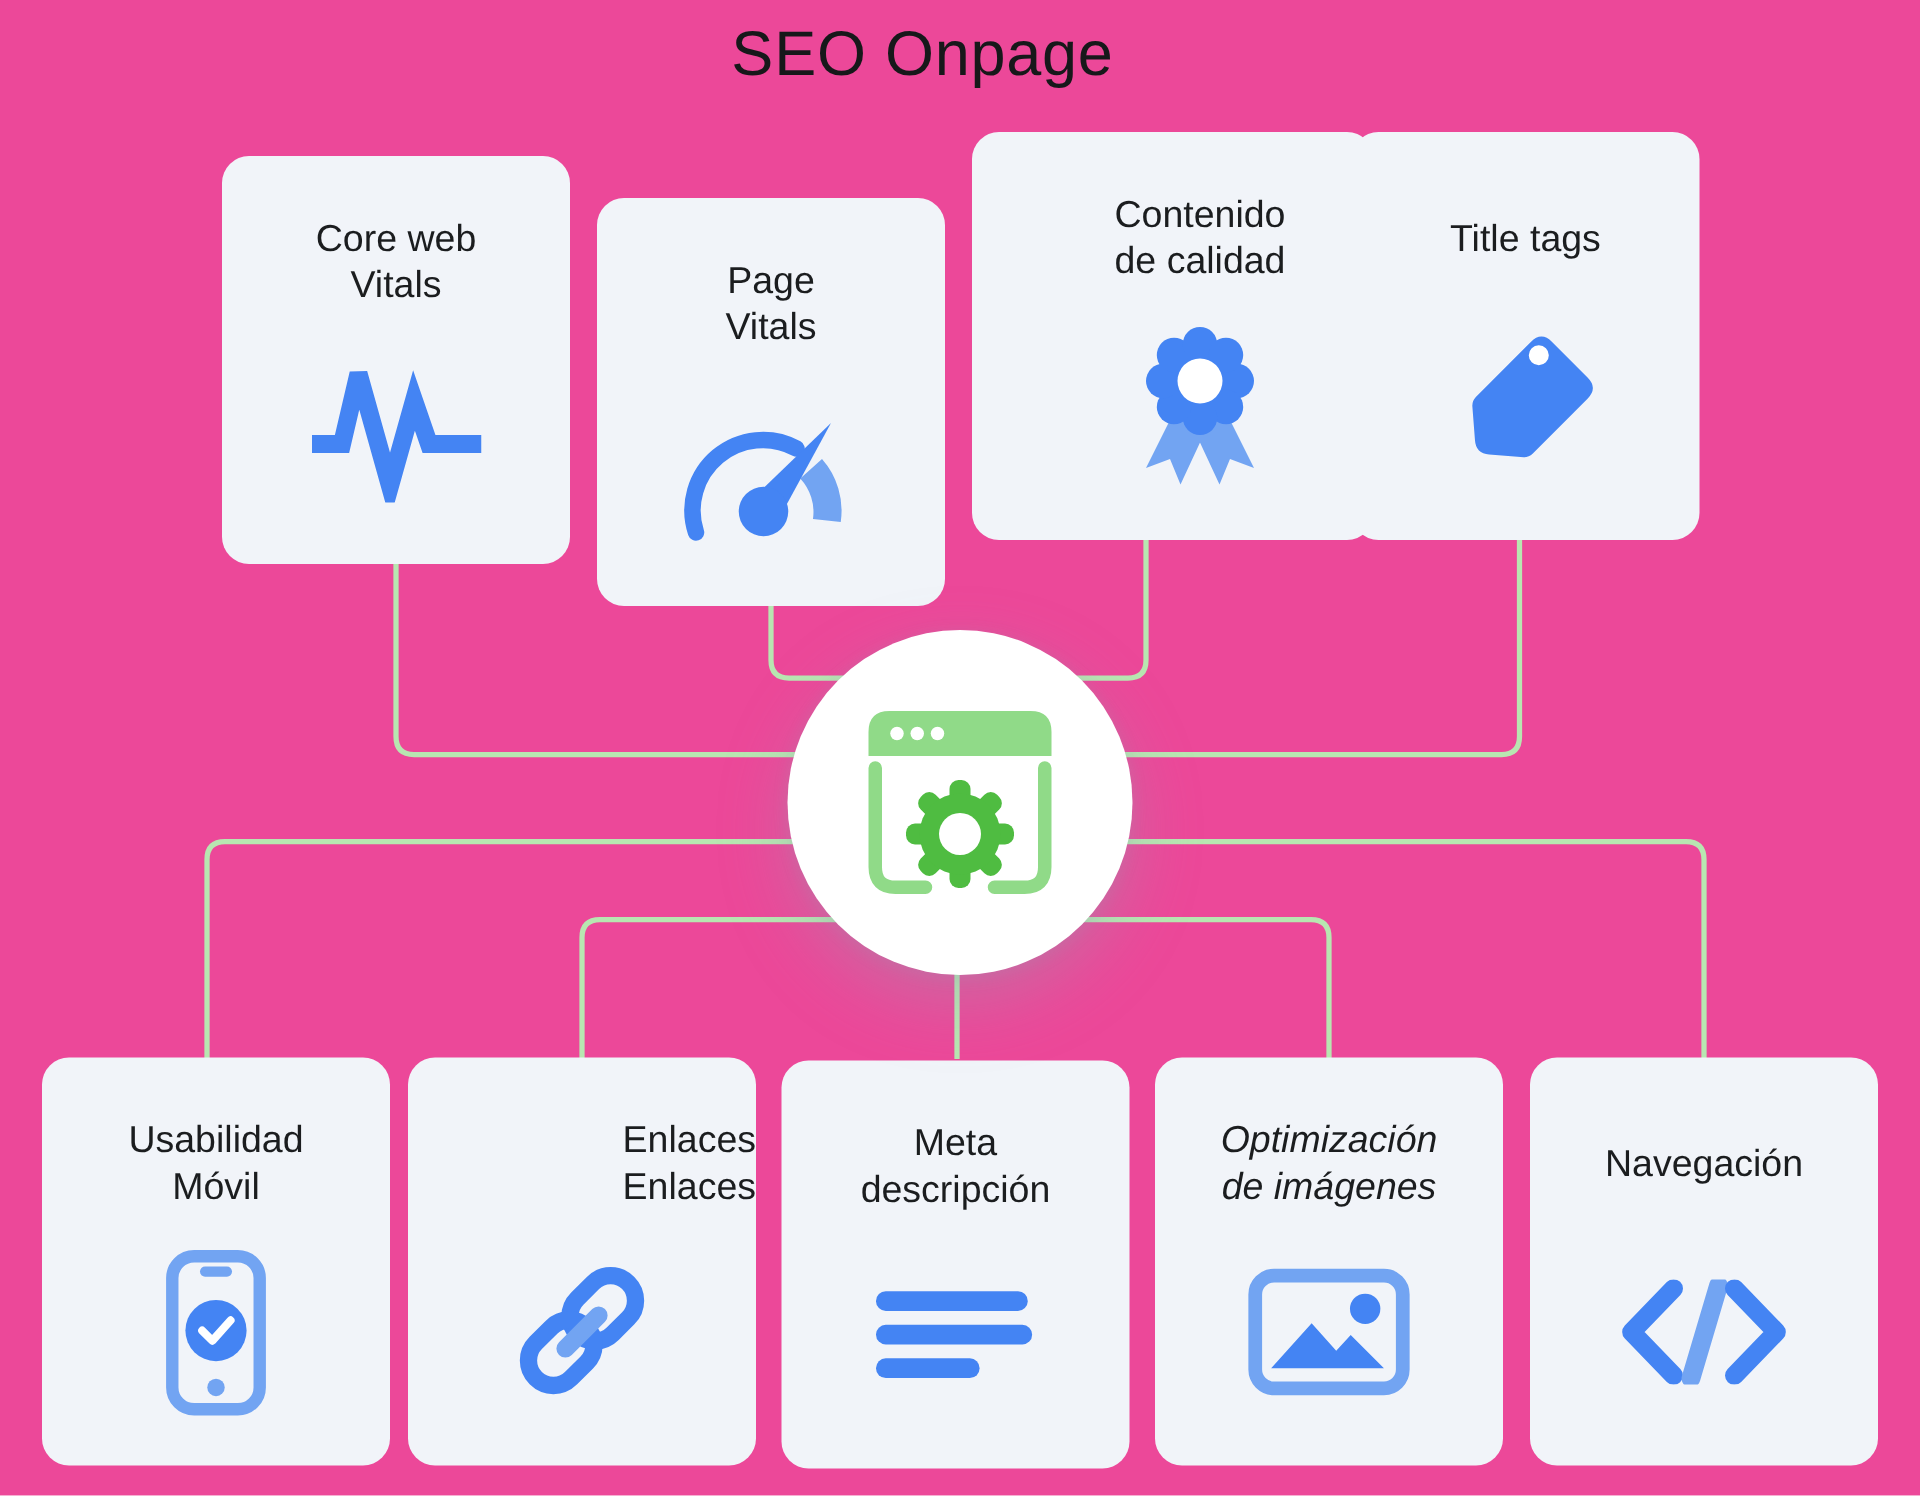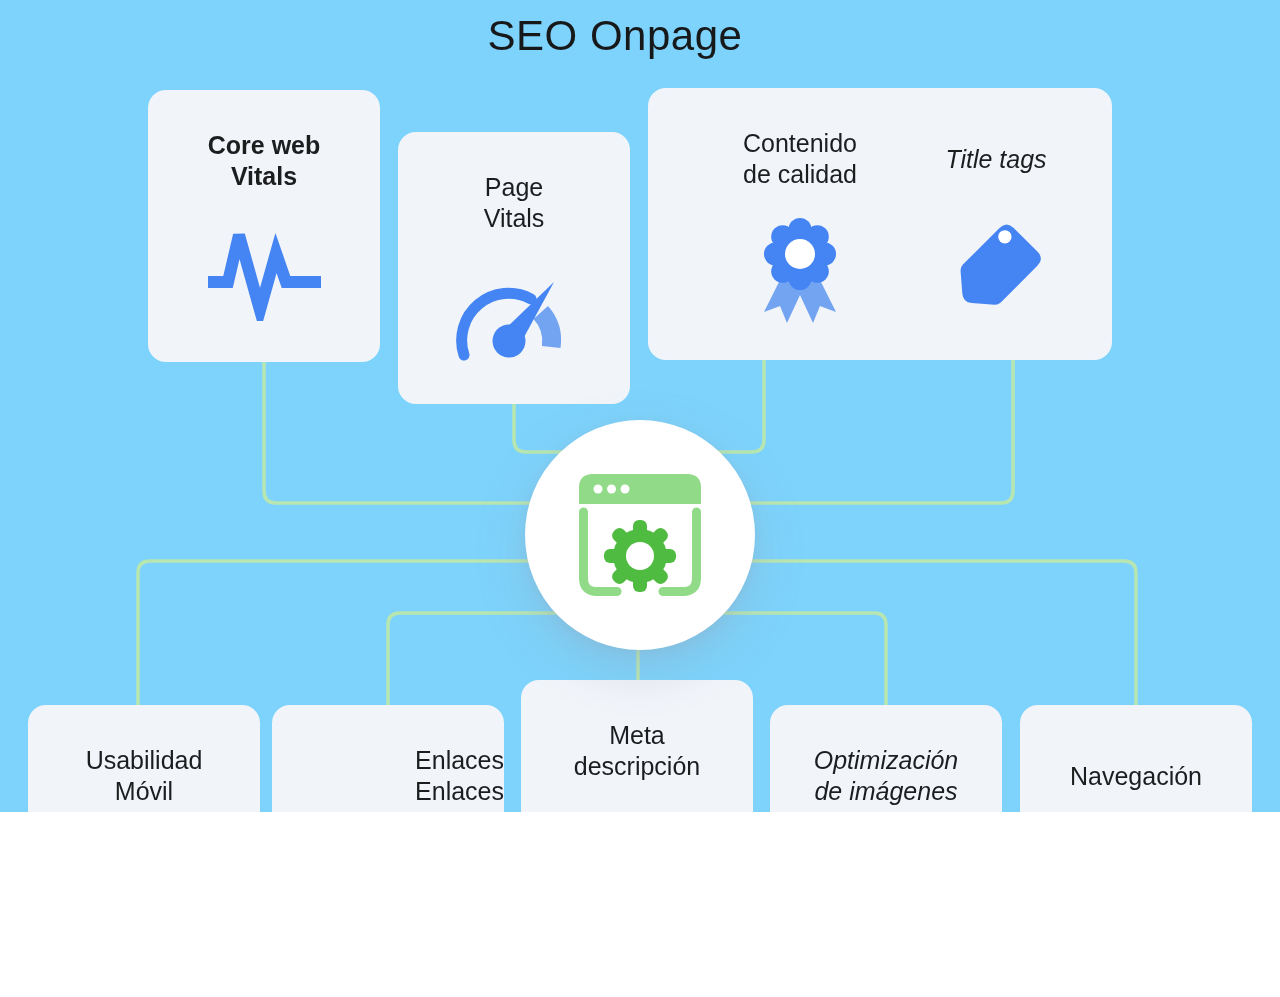--- a/index.html
+++ b/index.html
@@ -13,7 +13,7 @@
   }
   html,body{margin:0;padding:0;background:#fff;}
   .stage{
-    position:relative;width:1280px;height:812px;background:#7dd3fc;overflow:hidden;
+    position:relative;width:1280px;height:997px;background:#ec4899;overflow:hidden;
     font-family:"Liberation Sans",sans-serif;
   }
   .title{

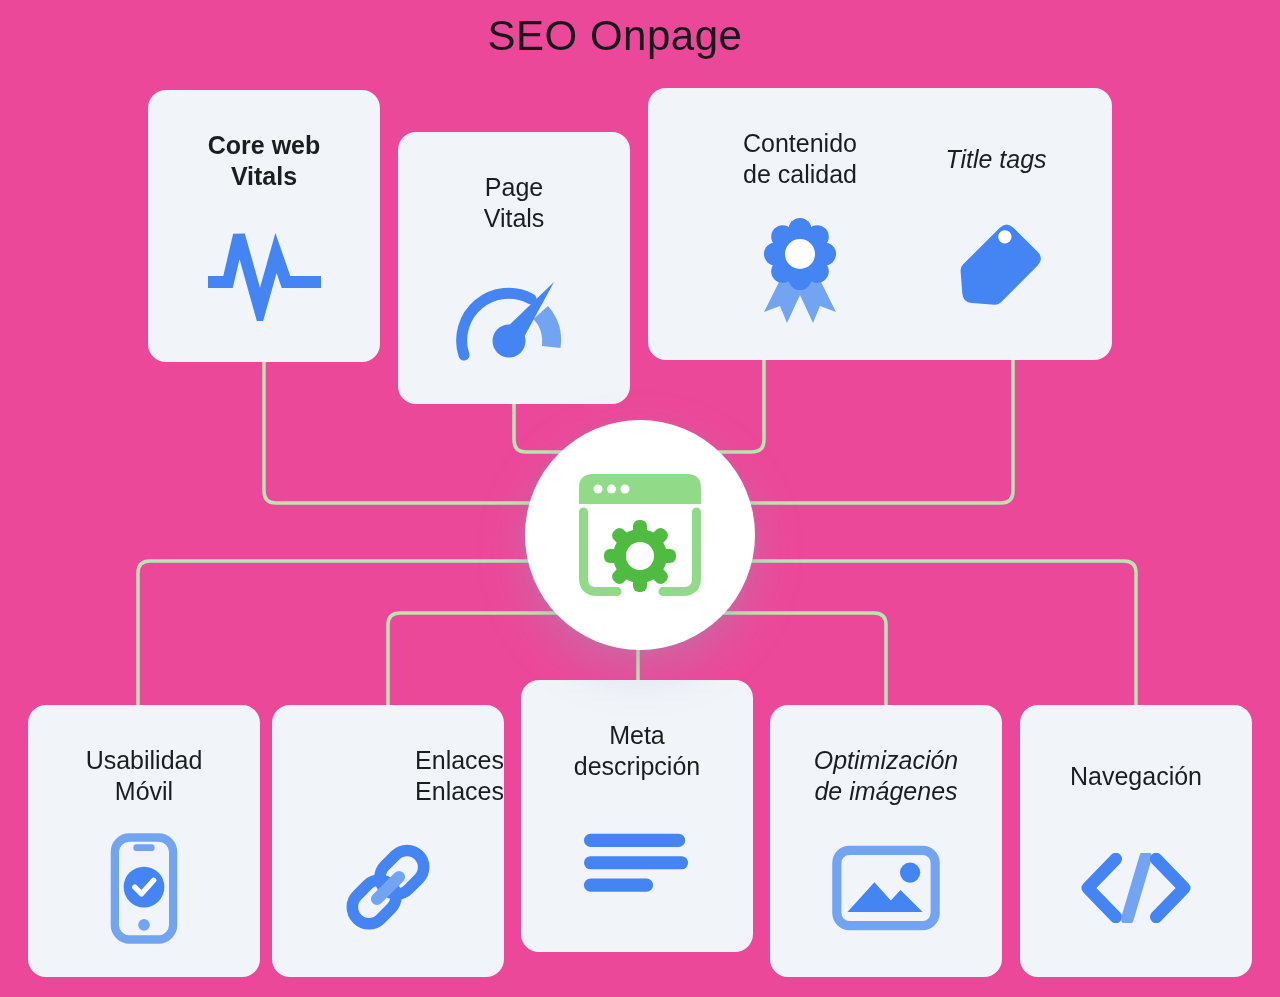--- a/index.html
+++ b/index.html
@@ -58,7 +58,7 @@
     <path class="s-line" d="M638,550 L638,706"></path>
   </svg>
 
-  <div class="card" style="left:148px;top:90px;font-weight:bold;">
+  <div class="card" style="left:148px;top:104px;">
     <div class="label">
       <div>Core web</div>
       <div>Vitals</div>

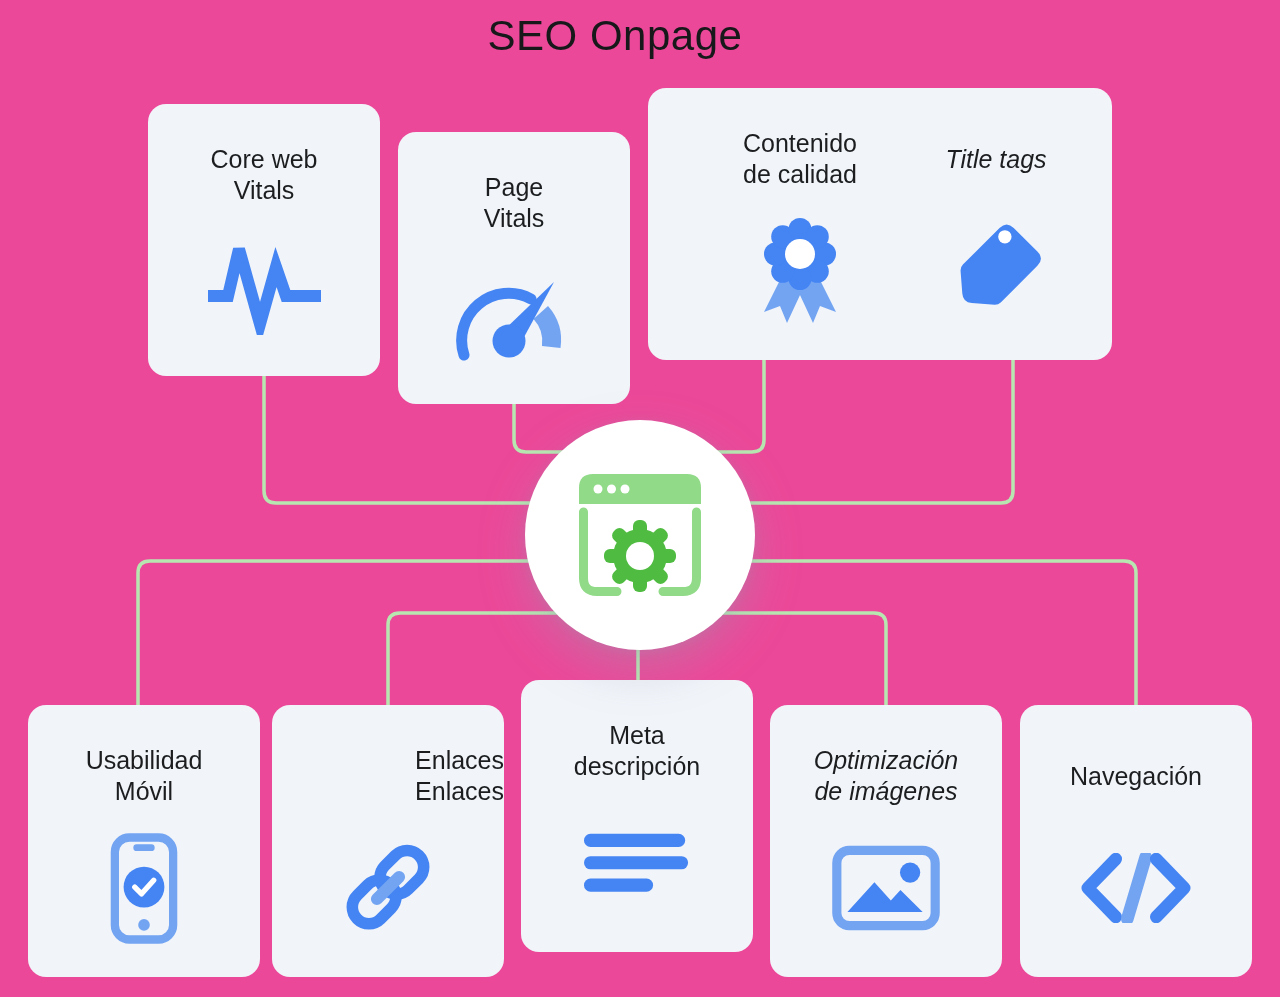--- a/index.html
+++ b/index.html
@@ -110,7 +110,7 @@
     </div>
   </div>
 
-  <div class="card" style="left:880px;top:88px;font-style:italic;">
+  <div class="card" style="left:901px;top:88px;">
     <div class="label">
       <div>Title tags</div>
       <div></div>

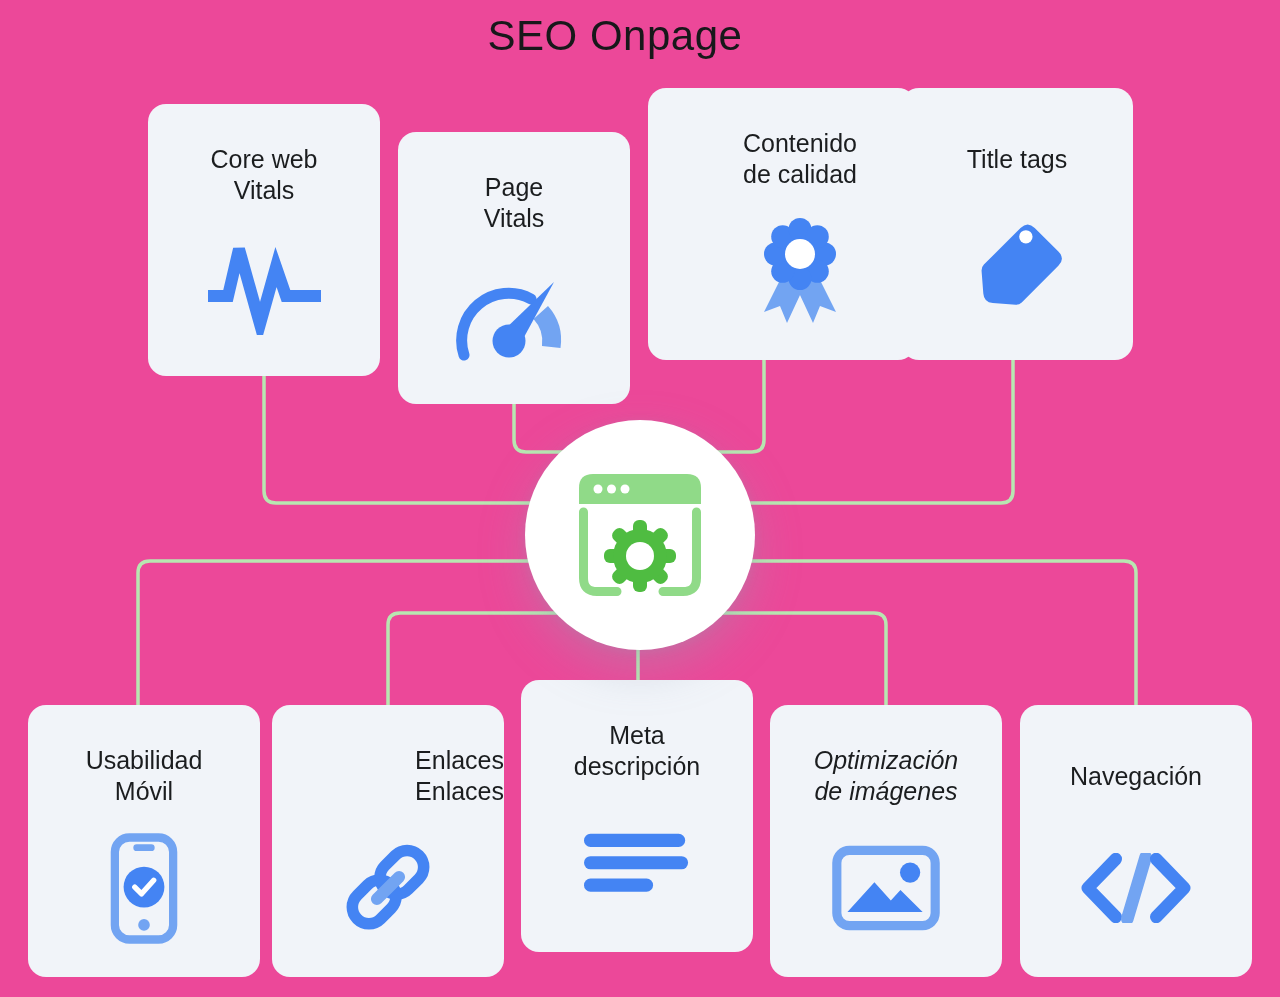--- a/index.html
+++ b/index.html
@@ -174,7 +174,7 @@
     </div>
   </div>
 
-  <div class="card" style="left:521px;top:680px;">
+  <div class="card" style="left:521px;top:707px;">
     <div class="label">
       <div>Meta</div>
       <div>descripción</div>

